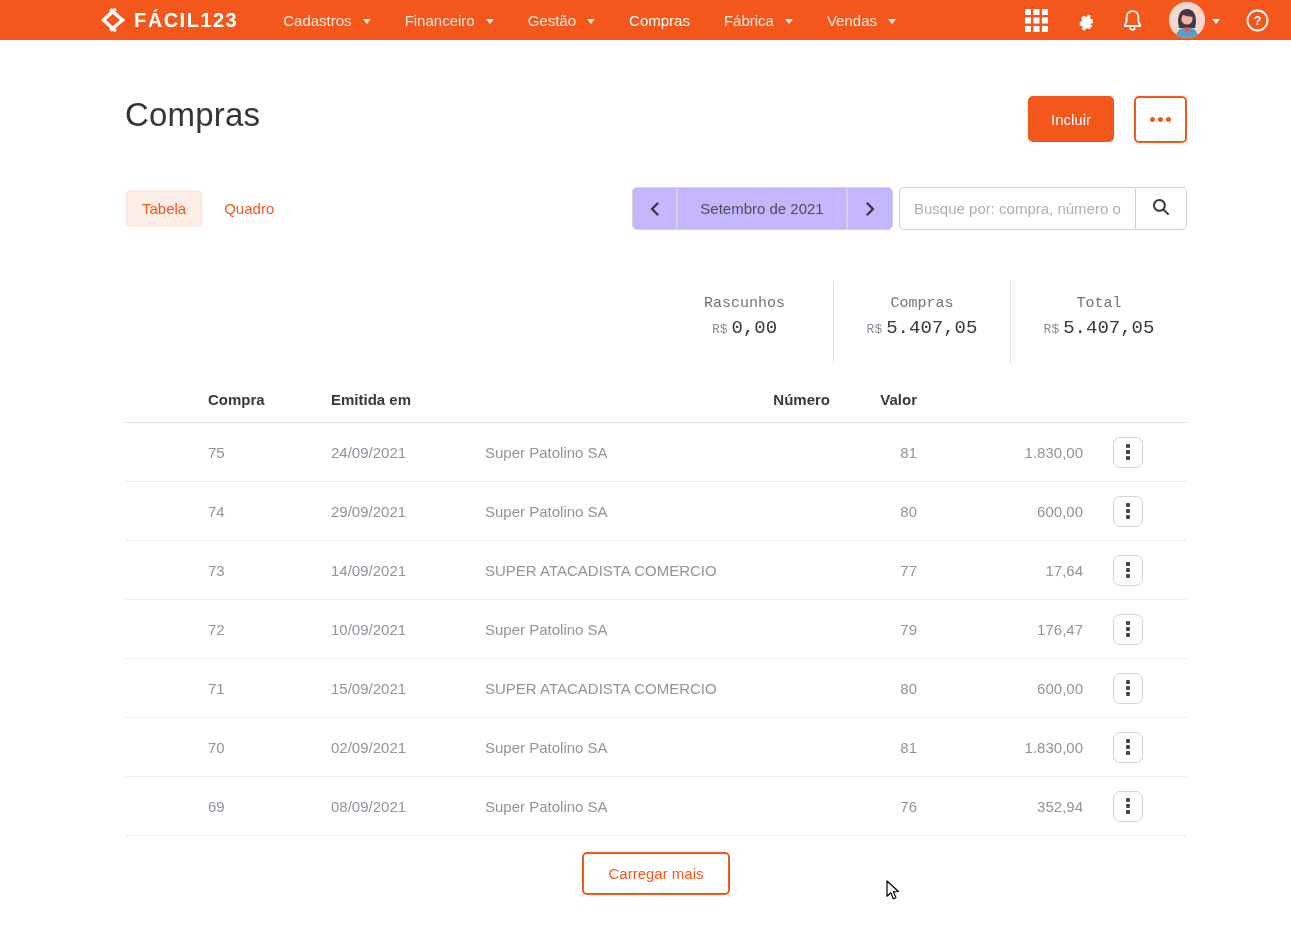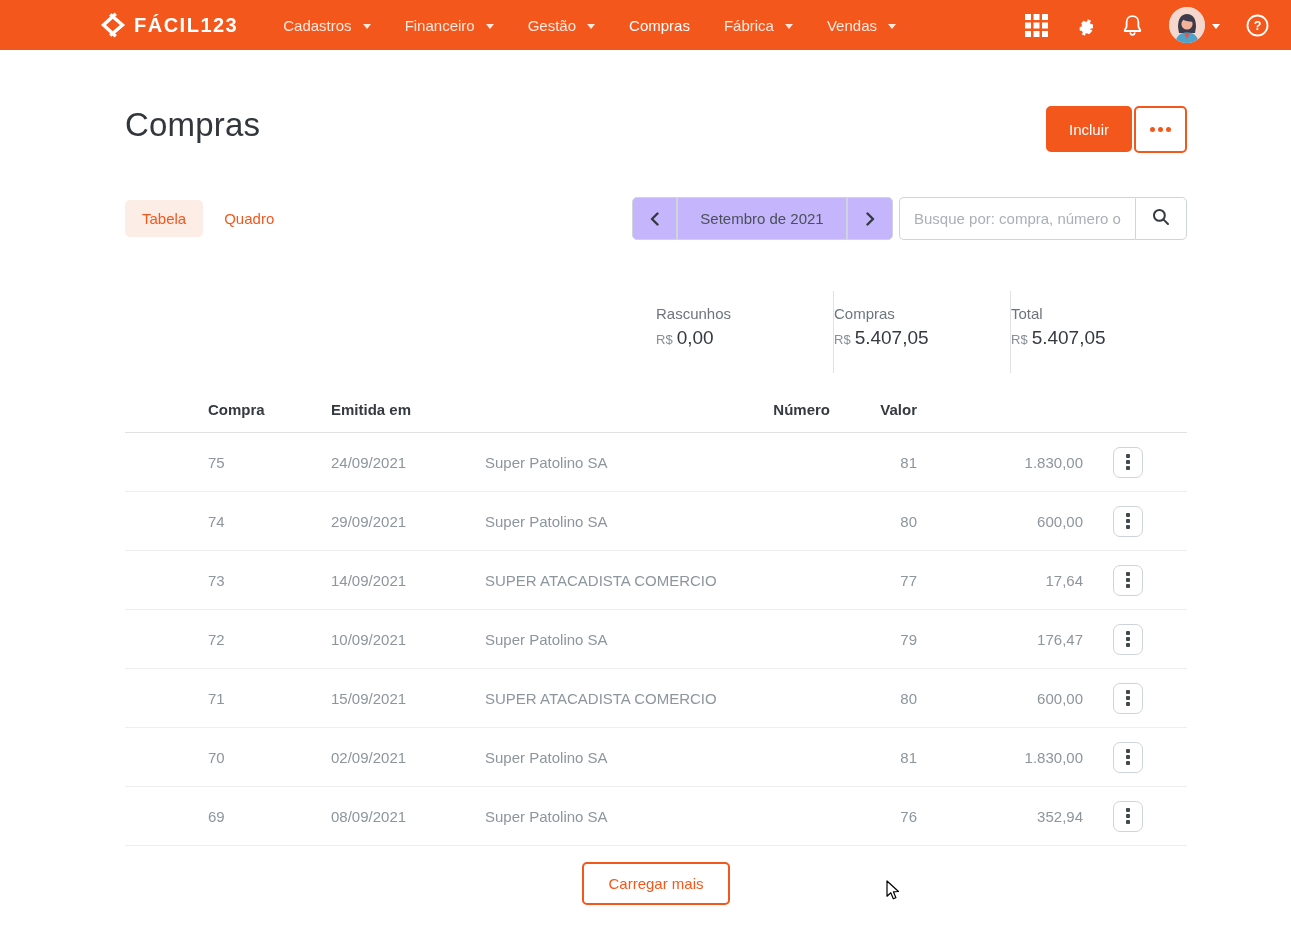--- a/index.html
+++ b/index.html
@@ -7,7 +7,7 @@
     font-family:"Liberation Sans", sans-serif; }
 
   
-  .topbar { height:50px; background:#F4571C; display:flex; align-items:center;
+  .topbar { height:40px; background:#F4571C; display:flex; align-items:center;
     color:#fff; padding:0 22px 0 100px; position:relative; }
   .brand { display:flex; align-items:center; gap:8px; margin-right:28px; }
   .brand-text { font-size:20px; font-weight:bold; letter-spacing:1.5px; color:#fff; }

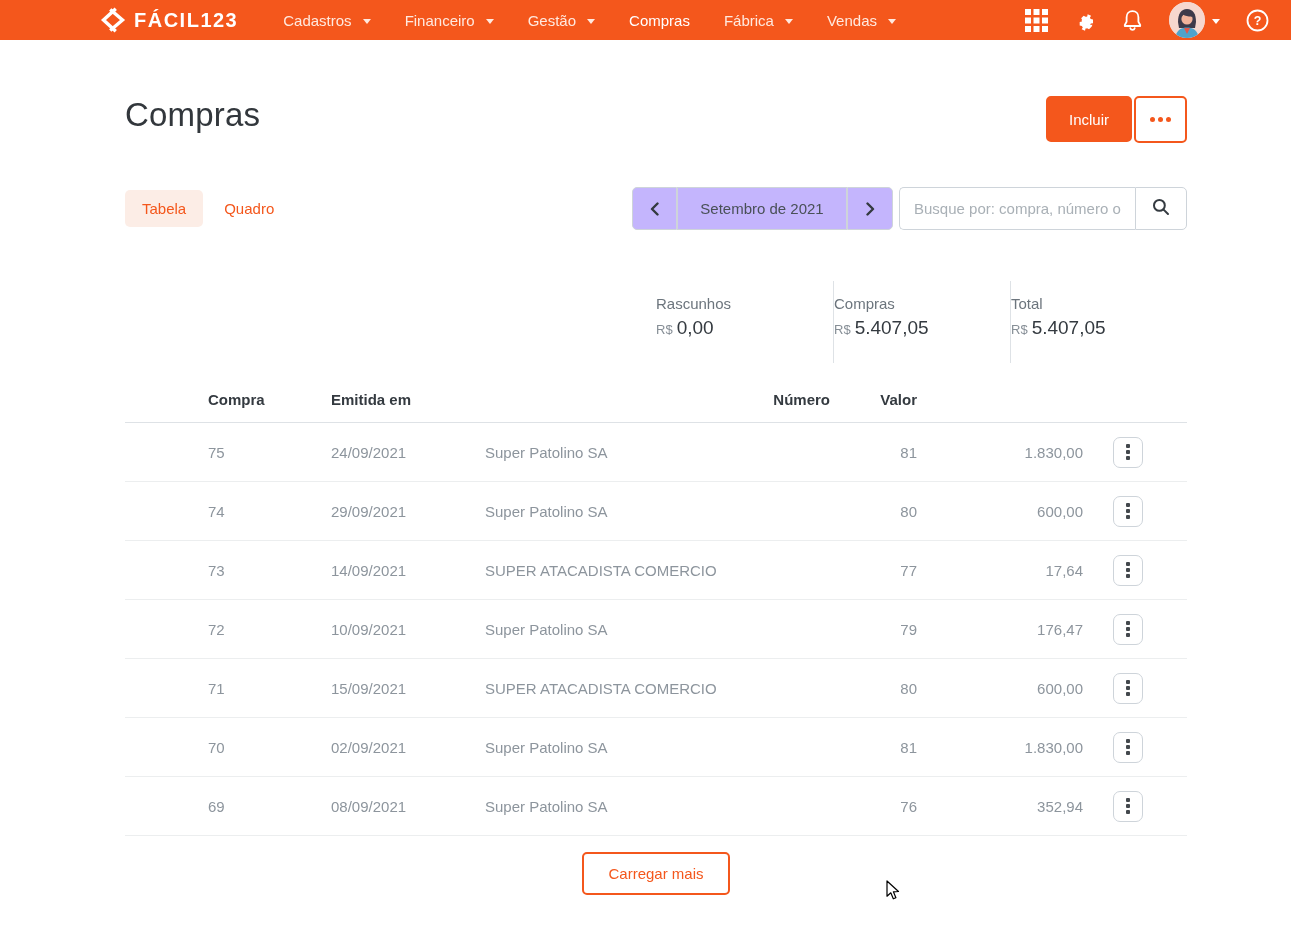--- a/index.html
+++ b/index.html
@@ -26,7 +26,7 @@
 
   .title-row { display:flex; align-items:flex-start; margin-top:56px; }
   h1.page-title { font-size:33px; font-weight:400; color:#32373c; letter-spacing:.2px; }
-  .title-actions { margin-left:auto; display:flex; gap:2px;padding-left:44px; }
+  .title-actions { margin-left:auto; display:flex; gap:20px;padding-left:44px; }
   .btn-primary { background:#F4571C; color:#fff; border:2px solid #F4571C; border-radius:5px;
     font-size:15px; padding:0 21px; height:46px; cursor:pointer;
     font-family:"Liberation Sans",sans-serif; }

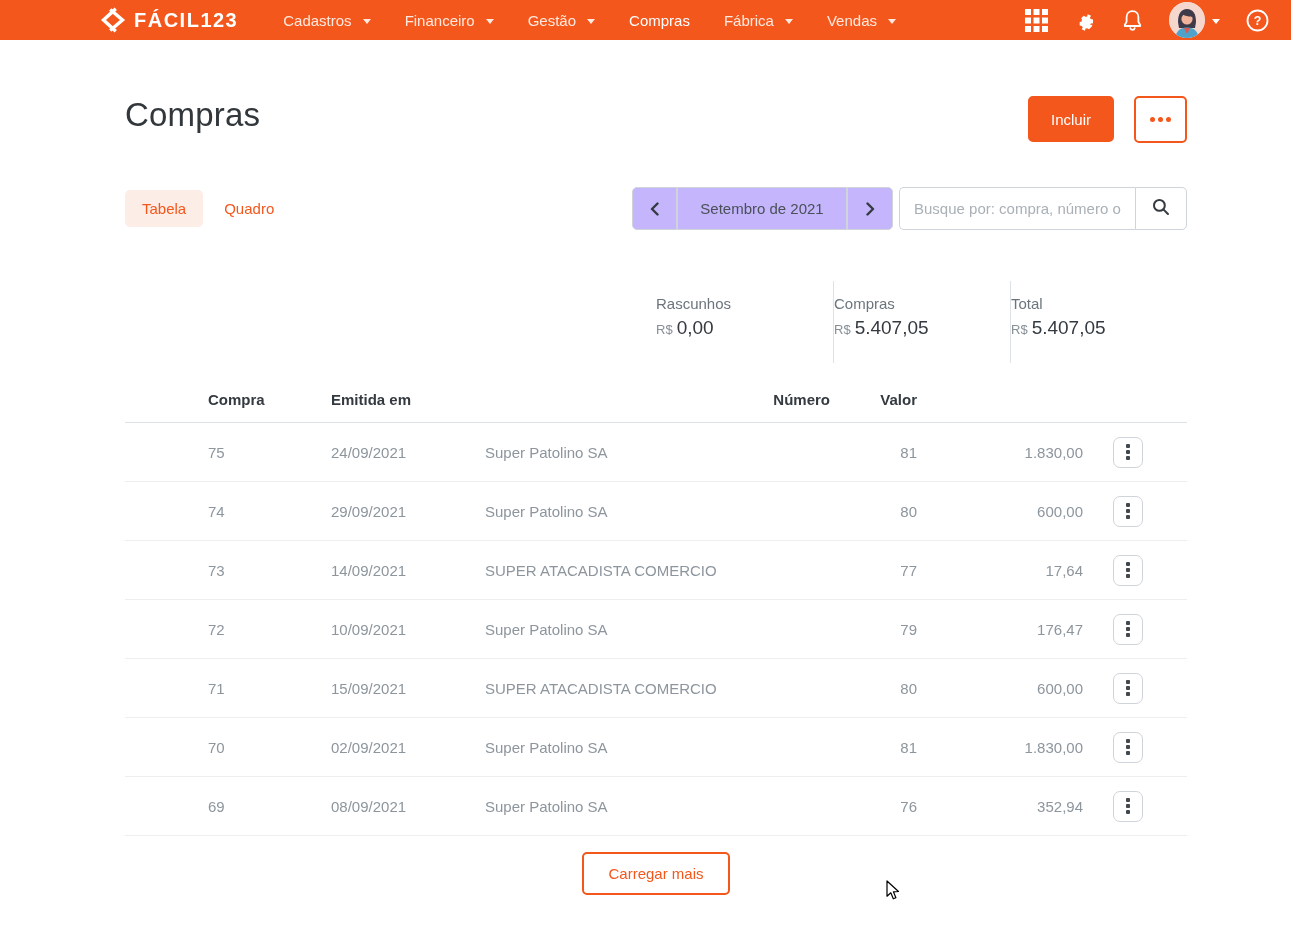--- a/index.html
+++ b/index.html
@@ -57,7 +57,7 @@
 
   
   .summary { display:flex; justify-content:flex-end; margin-top:51px; }
-  .summary-block { width:177px; text-align:left; padding:14px 0 24px; }
+  .summary-block { width:177px; text-align:center; padding:14px 0 24px;font-family:Liberation Mono, monospace; }
   .summary-block + .summary-block { border-left:1px solid #dee2e6; }
   .summary-label { font-size:15px; color:#6c757d; margin-bottom:5px; }
   .summary-currency { font-size:13px; color:#868e96; margin-right:4px; }

